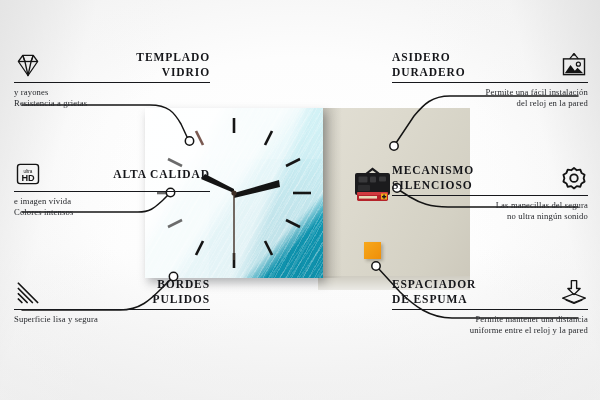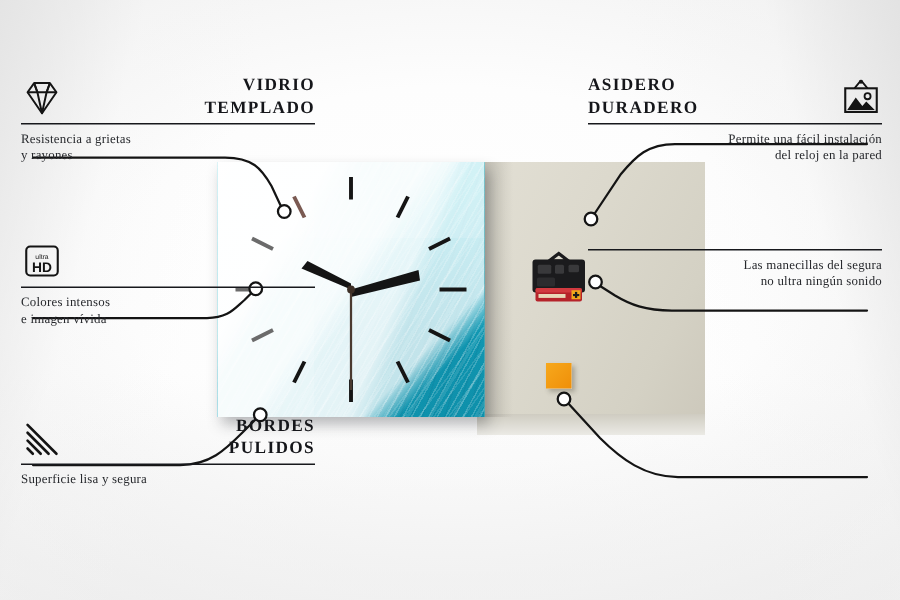--- a/index.html
+++ b/index.html
@@ -184,8 +184,8 @@
         </g>
       </svg>
       <div class="ttl">
+        <div>TEMPLADO</div>
         <div>VIDRIO</div>
-        <div>TEMPLADO</div>
       </div>
     </div>
     <div class="rule"></div>

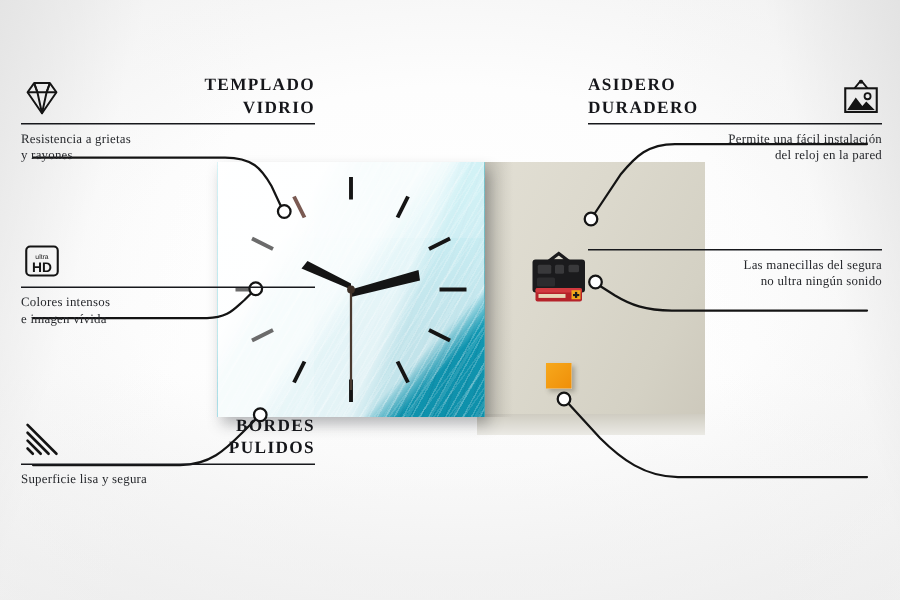--- a/index.html
+++ b/index.html
@@ -190,8 +190,8 @@
     </div>
     <div class="rule"></div>
     <div class="sub">
+      <div>y rayones</div>
       <div>Resistencia a grietas</div>
-      <div>y rayones</div>
     </div>
   </div>
 

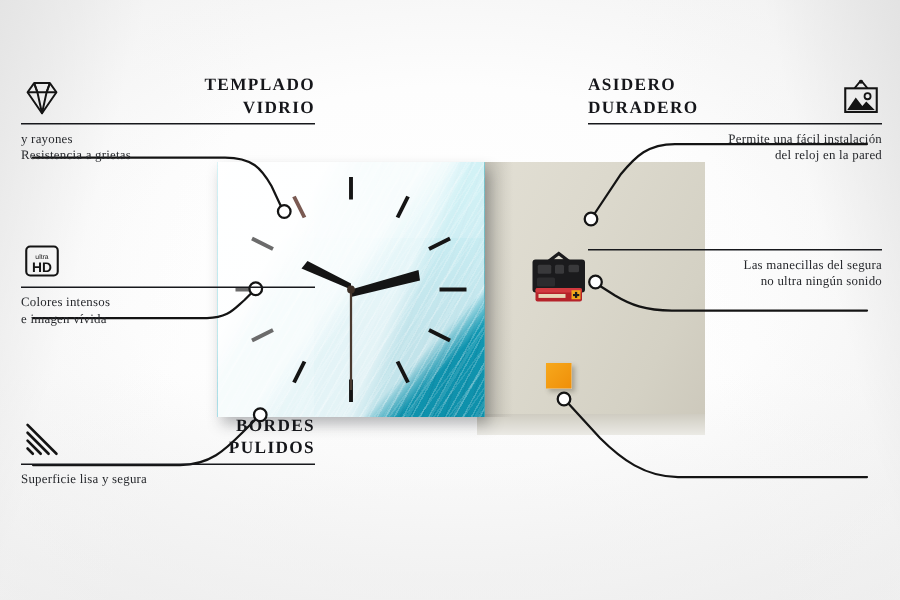--- a/index.html
+++ b/index.html
@@ -203,6 +203,7 @@
         <text x="16" y="23" text-anchor="middle" font-family="Liberation Sans, sans-serif" font-size="10.5" font-weight="bold" fill="#141414">HD</text>
       </svg>
       <div class="ttl">
+        <div>ALTA CALIDAD</div>
       </div>
     </div>
     <div class="rule"></div>

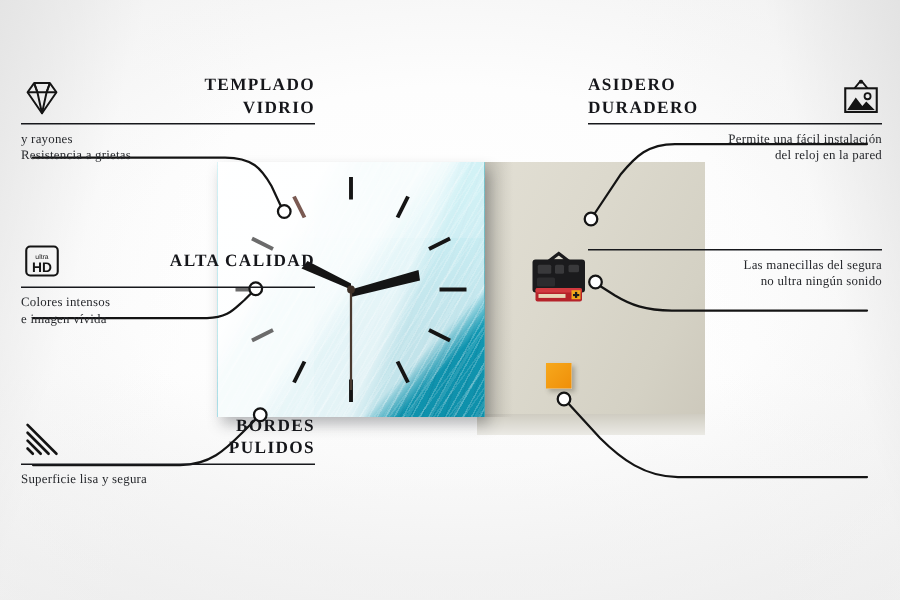--- a/index.html
+++ b/index.html
@@ -256,6 +256,20 @@
   </div>
 
   <div class="feat right" id="f-mecanismo">
+    <div class="head">
+      <svg class="ico" viewBox="0 0 32 30">
+        <g fill="none" stroke="#141414" stroke-width="2.1" stroke-linejoin="round">
+          <path d="M16 3.5 L19.2 6.1 L23.2 5.4 L24.6 9.2 L28.1 11.3 L27 15.2 L28.1 19.1
+                   L24.6 21.2 L23.2 25 L19.2 24.3 L16 26.9 L12.8 24.3 L8.8 25 L7.4 21.2
+                   L3.9 19.1 L5 15.2 L3.9 11.3 L7.4 9.2 L8.8 5.4 L12.8 6.1 Z"></path>
+          <circle cx="16" cy="15.2" r="4.3"></circle>
+        </g>
+      </svg>
+      <div class="ttl">
+        <div>MECANISMO</div>
+        <div>SILENCIOSO</div>
+      </div>
+    </div>
     <div class="rule"></div>
     <div class="sub">
       <div>Las manecillas del segura</div>

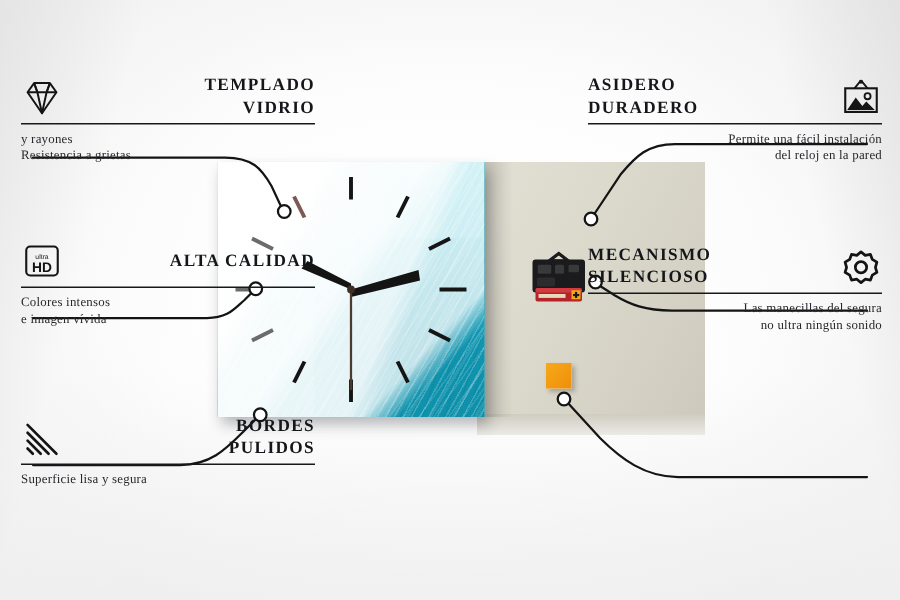--- a/index.html
+++ b/index.html
@@ -208,8 +208,8 @@
     </div>
     <div class="rule"></div>
     <div class="sub">
+      <div>e imagen vívida</div>
       <div>Colores intensos</div>
-      <div>e imagen vívida</div>
     </div>
   </div>
 

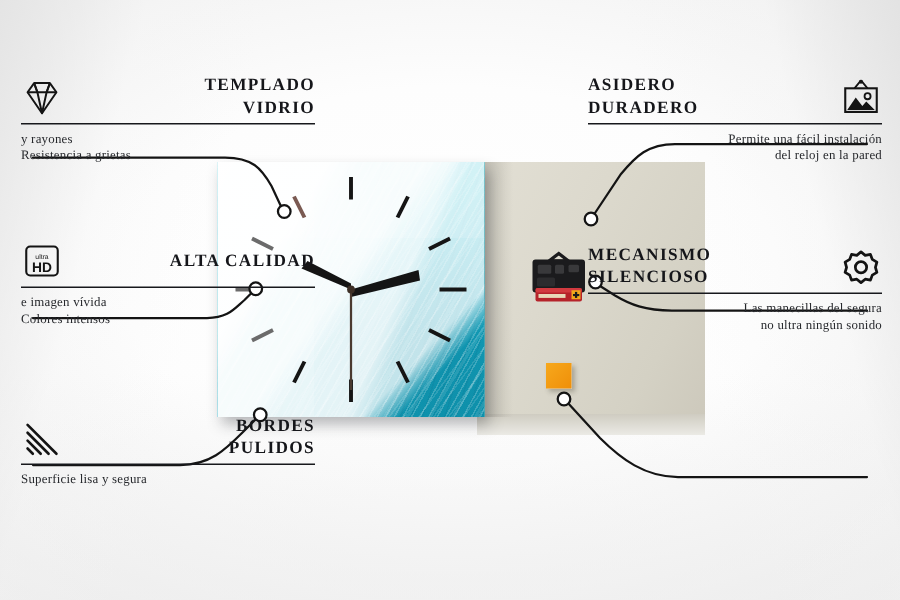--- a/index.html
+++ b/index.html
@@ -277,6 +277,24 @@
     </div>
   </div>
 
+  <div class="feat right" id="f-espaciador">
+    <div class="head">
+      <svg class="ico" viewBox="0 0 32 30">
+        <path d="M13 2 H19 V11 H23 L16 18 L9 11 H13 Z" fill="none" stroke="#141414" stroke-width="1.6" stroke-linejoin="round"></path>
+        <path d="M16 17 L29 22 L16 27 L3 22 Z" fill="none" stroke="#141414" stroke-width="1.5" stroke-linejoin="round"></path>
+        <path d="M6.5 24 L16 28 L25.5 24" fill="none" stroke="#141414" stroke-width="1.5" stroke-linejoin="round"></path>
+      </svg>
+      <div class="ttl">
+        <div>ESPACIADOR</div>
+        <div>DE ESPUMA</div>
+      </div>
+    </div>
+    <div class="rule"></div>
+    <div class="sub">
+      <div>Permite mantener una distancia</div>
+      <div>uniforme entre el reloj y la pared</div>
+    </div>
+  </div>
 </div>
 
 </body></html>

